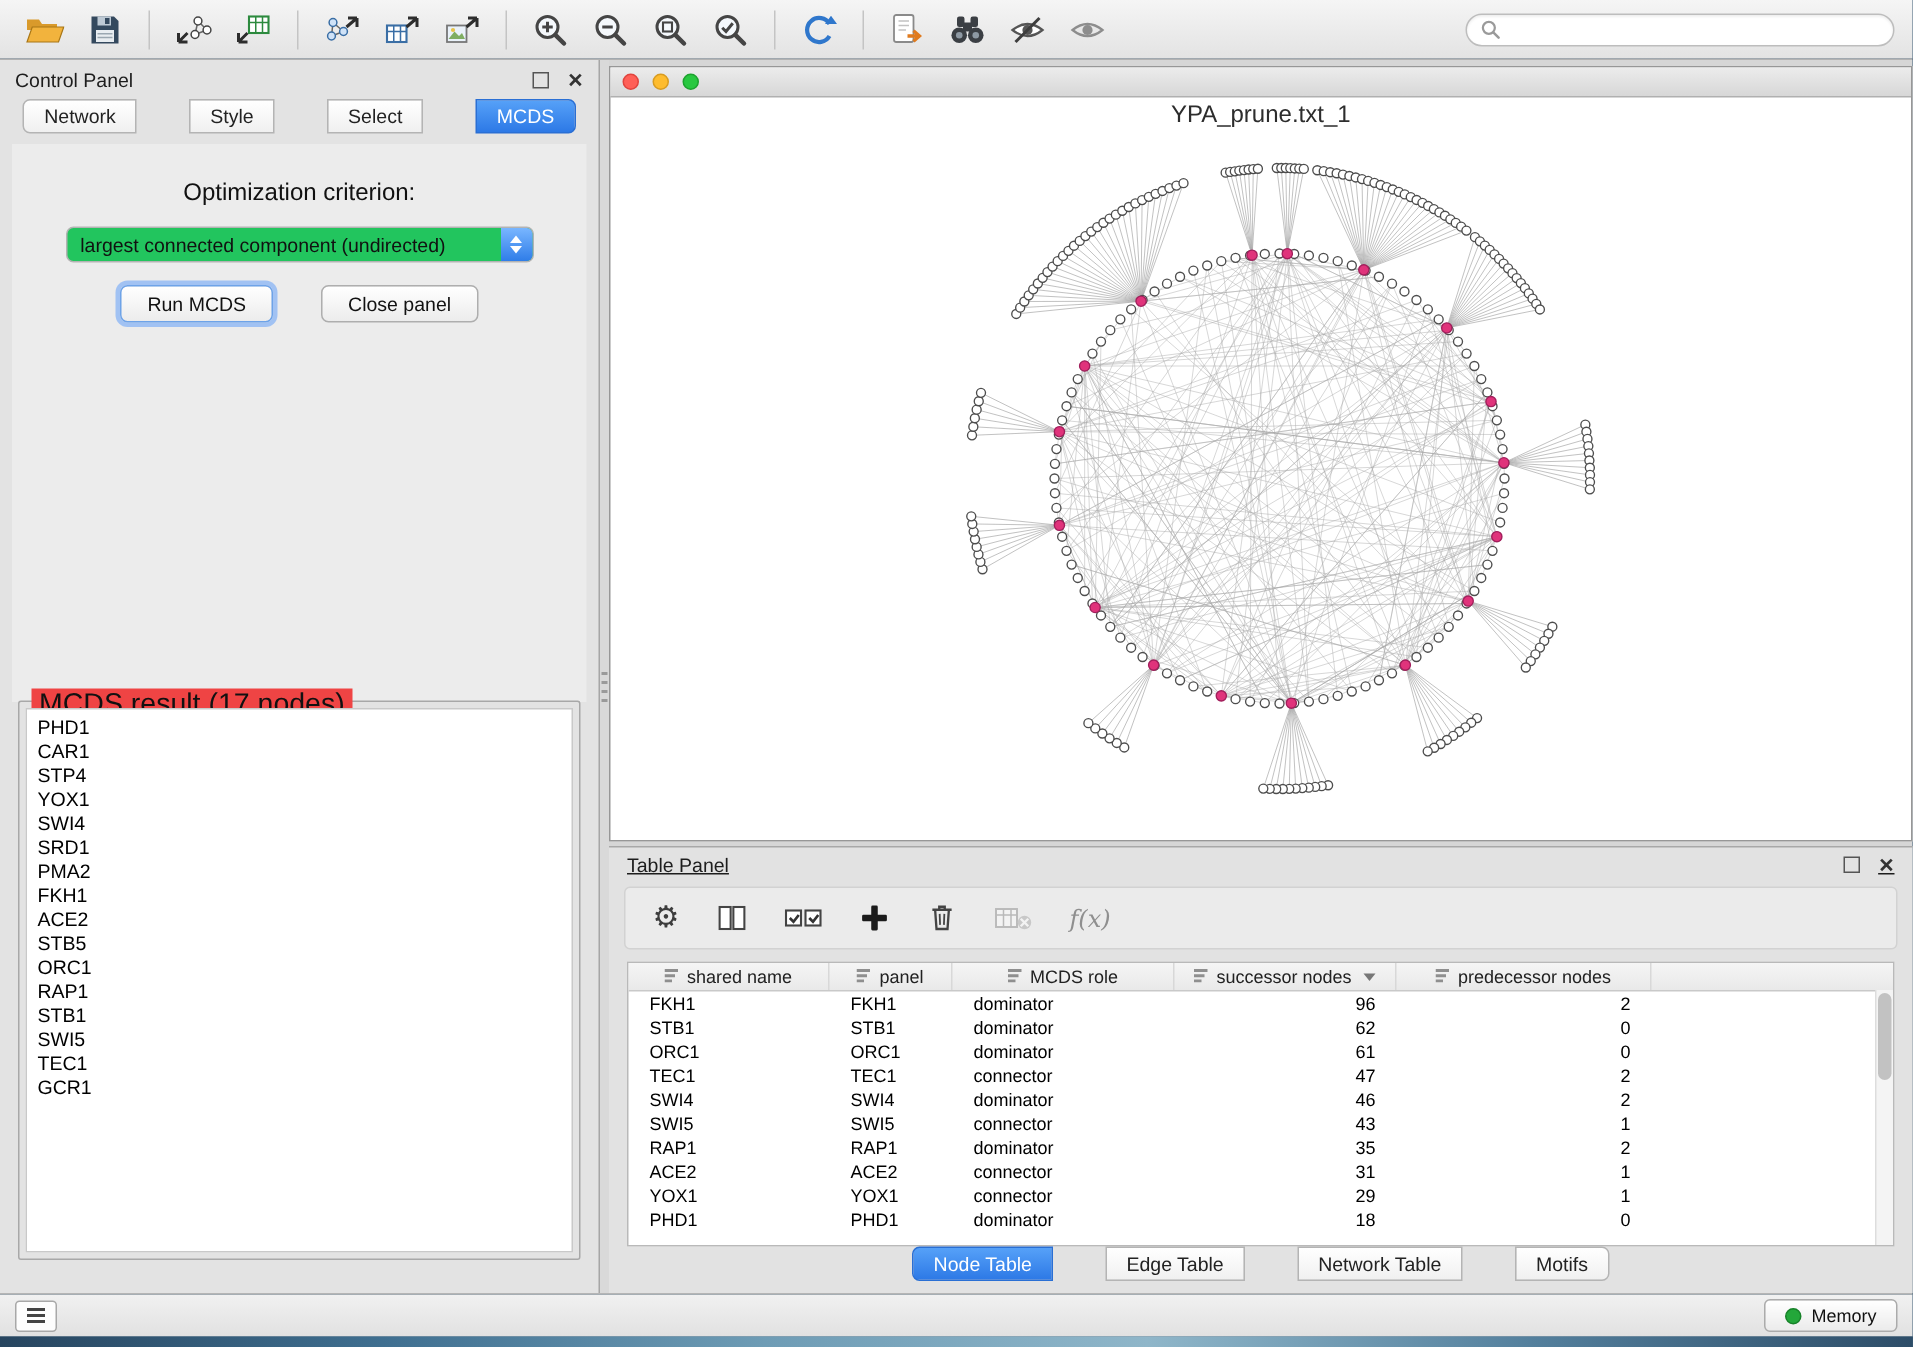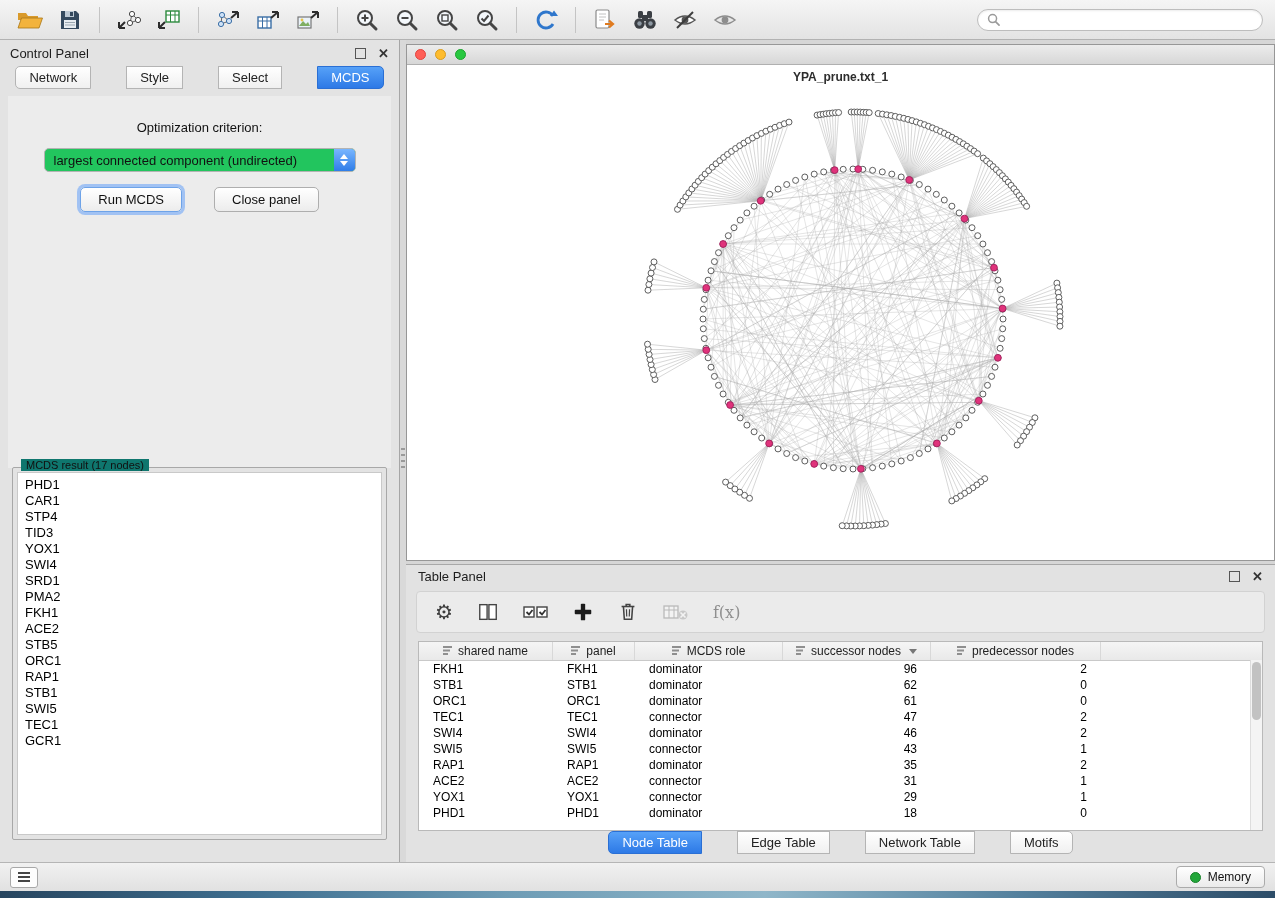--- a/index.html
+++ b/index.html
@@ -60,7 +60,7 @@
     border:1px solid #979797;box-sizing:border-box;}
   .net-titlebar{height:19px;background:linear-gradient(#ececec,#d7d7d7);border-bottom:1px solid #b0b0b0;
     position:relative;display:flex;align-items:center;justify-content:center;}
-  .net-title{font-size:12px;font-weight:bold;color:#2d2d2d;margin-top:44px;}
+  .net-title{font-size:16px;font-weight:normal;color:#2d2d2d;margin-top:44px;}
   .traffic{position:absolute;left:8px;top:4px;display:flex;gap:9px;}
   .light{width:11px;height:11px;border-radius:50%;box-sizing:border-box;}
   .light.red{background:#ff5f57;border:1px solid #e0443e;}

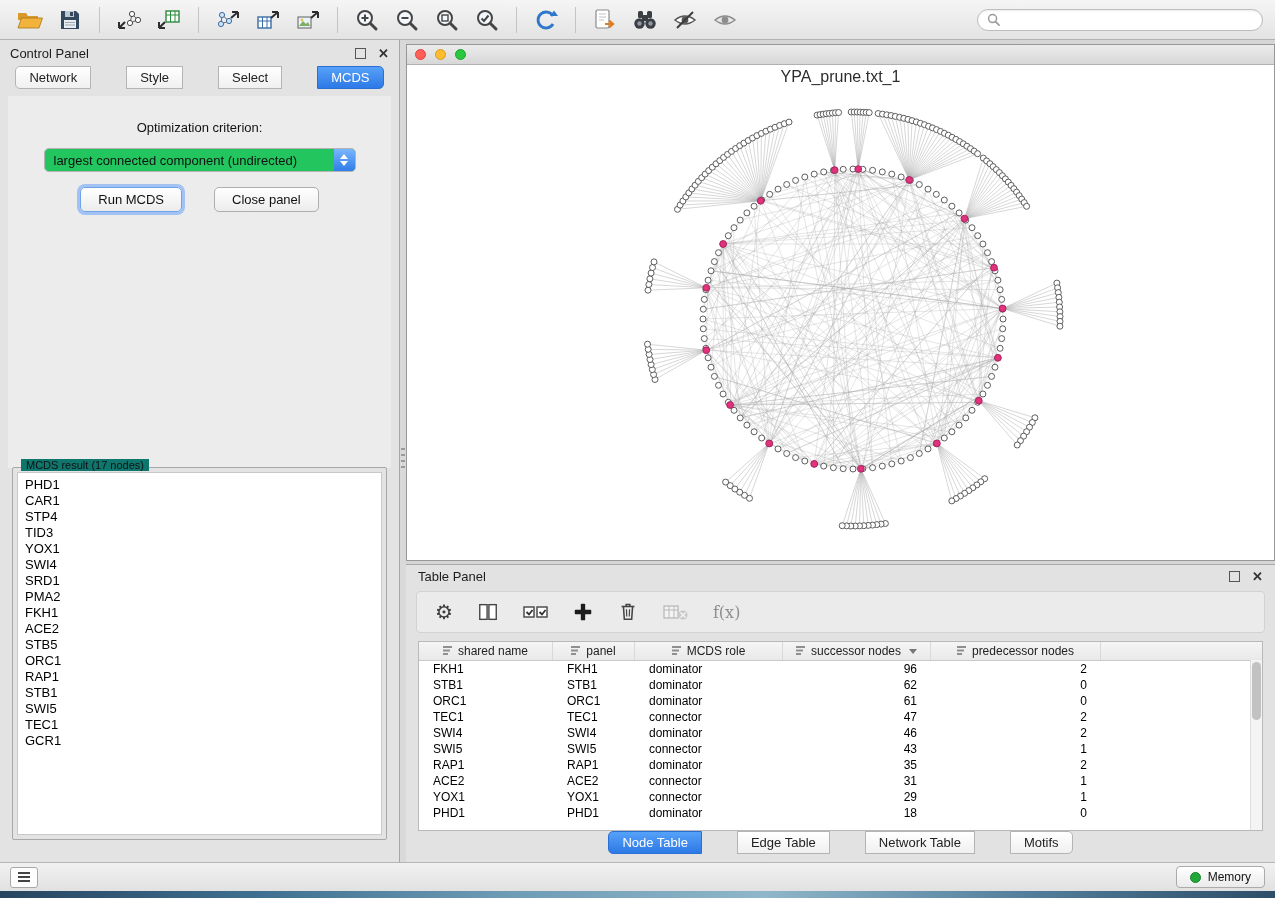--- a/index.html
+++ b/index.html
@@ -31,7 +31,7 @@
   .seg-tab:last-child{border-top-right-radius:5px;border-bottom-right-radius:5px;}
   .seg-tab.active{background:linear-gradient(#56a1f8,#2d79e6);border-color:#2a6fd4;color:#fff;}
   #cp-subpanel{position:absolute;left:8px;right:8px;top:56px;height:372px;background:#ececec;}
-  #opt-label{text-align:center;font-size:13px;color:#111;padding-top:24px;}
+  #opt-label{text-align:center;font-size:16px;color:#111;padding-top:24px;}
   #dropdown{width:312px;height:24px;margin:13px auto 0;background:#22c55e;border:1px solid #b3b3b3;
     border-radius:5px;position:relative;display:flex;align-items:center;font-size:13px;color:#111;
     padding-left:9px;box-sizing:border-box;}

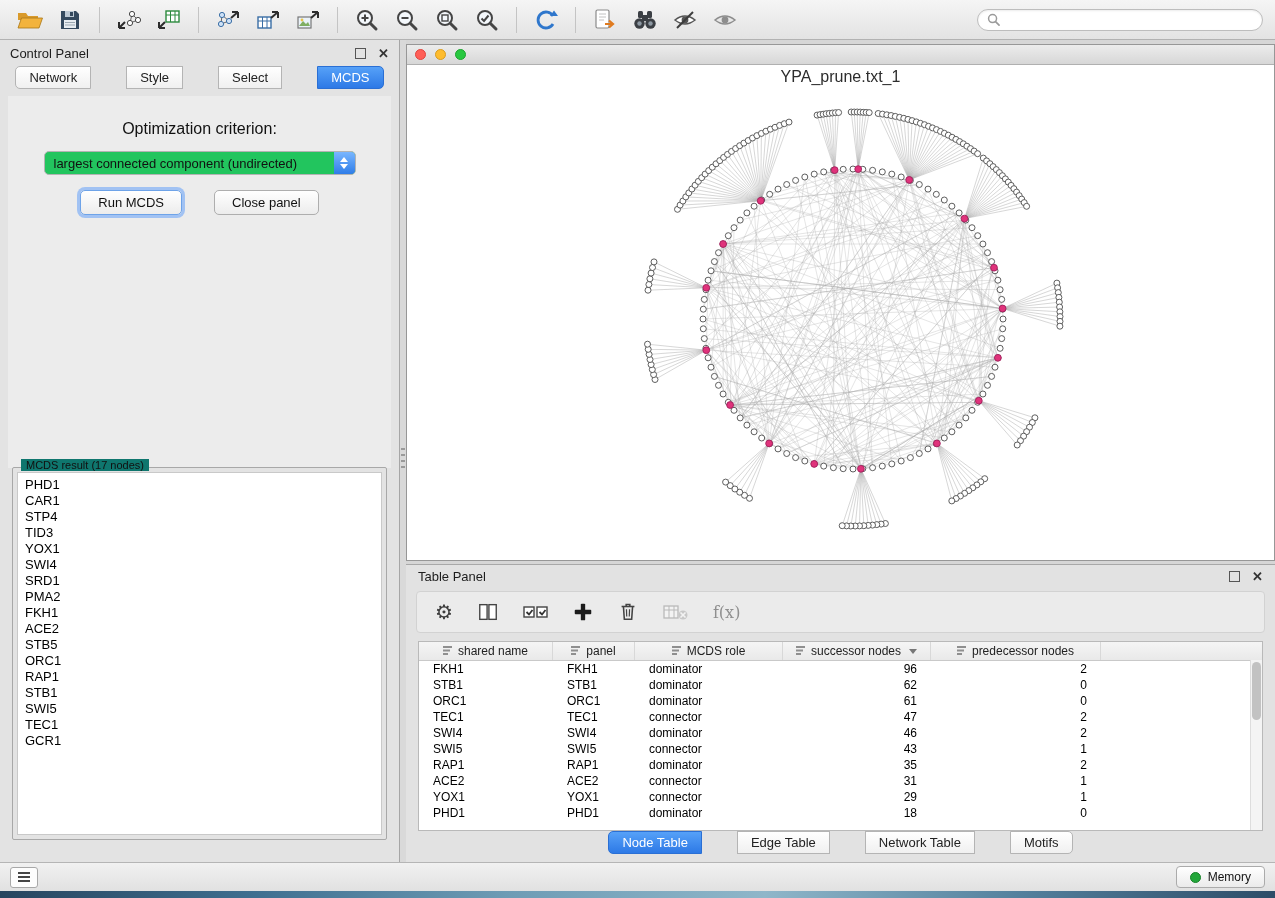--- a/index.html
+++ b/index.html
@@ -45,7 +45,7 @@
     border:1px solid #aeaeae;border-radius:5px;color:#111;}
   .btn.focusring{box-shadow:0 0 0 3px rgba(100,160,250,.55);border-color:#6ea3e8;}
   .fieldset{position:absolute;left:12px;right:12px;top:427px;bottom:22px;border:1px solid #a8a8a8;border-radius:2px;}
-  .legend{position:absolute;top:-9px;left:8px;background:#0f766e;padding:0 5px;font-size:11px;color:#111;}
+  .legend{position:absolute;top:-9px;left:8px;background:#ef4444;padding:0 5px;font-size:19px;color:#111;}
   #mcds-list{position:absolute;inset:4px;background:#fff;border:1px solid #c9c9c9;overflow:hidden;padding-top:4px;box-sizing:border-box;}
   .mcds-item{font-size:13px;line-height:16px;padding-left:7px;color:#000;}
 

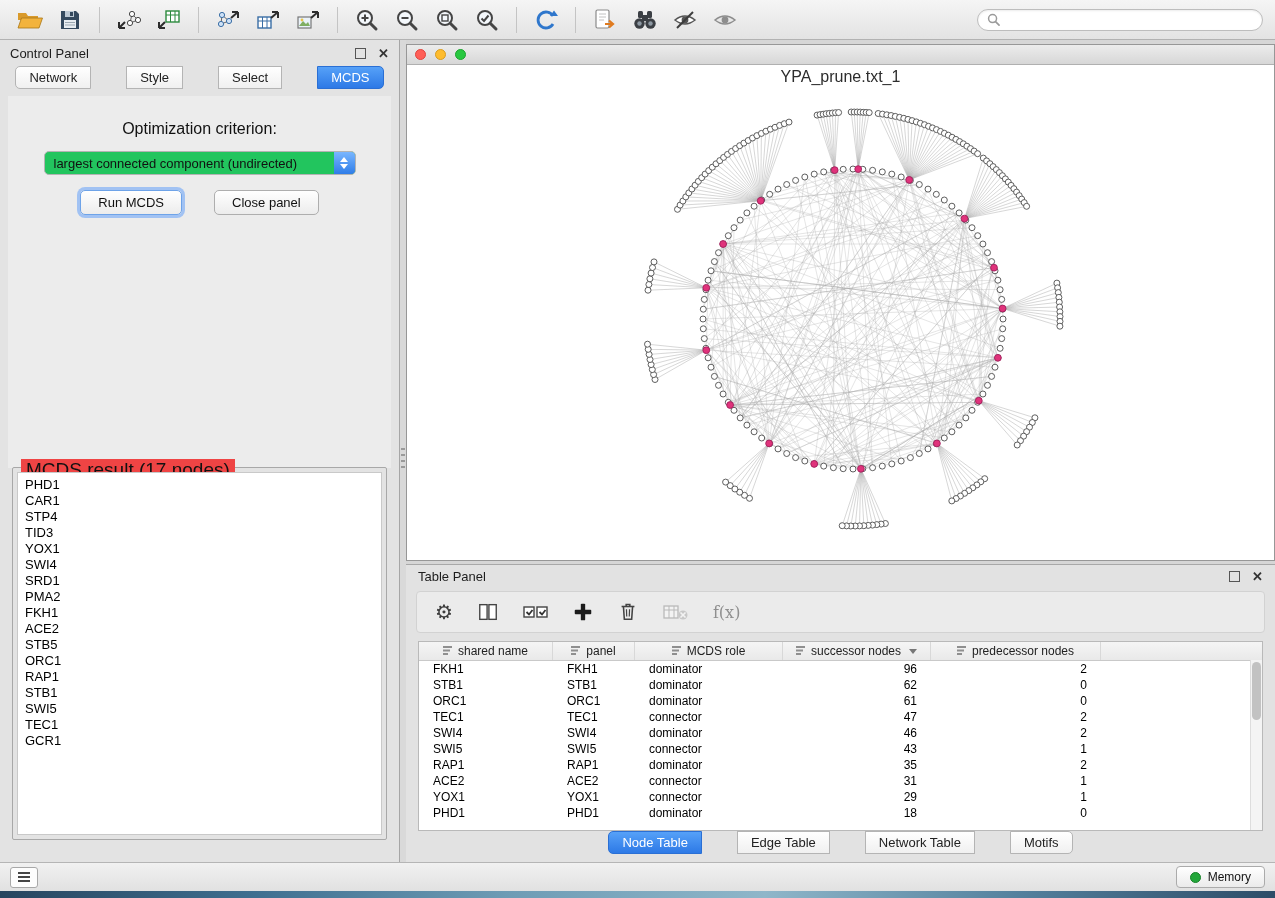--- a/index.html
+++ b/index.html
@@ -290,7 +290,6 @@
           <div class="mcds-item">PHD1</div>
           <div class="mcds-item">CAR1</div>
           <div class="mcds-item">STP4</div>
-          <div class="mcds-item">TID3</div>
           <div class="mcds-item">YOX1</div>
           <div class="mcds-item">SWI4</div>
           <div class="mcds-item">SRD1</div>

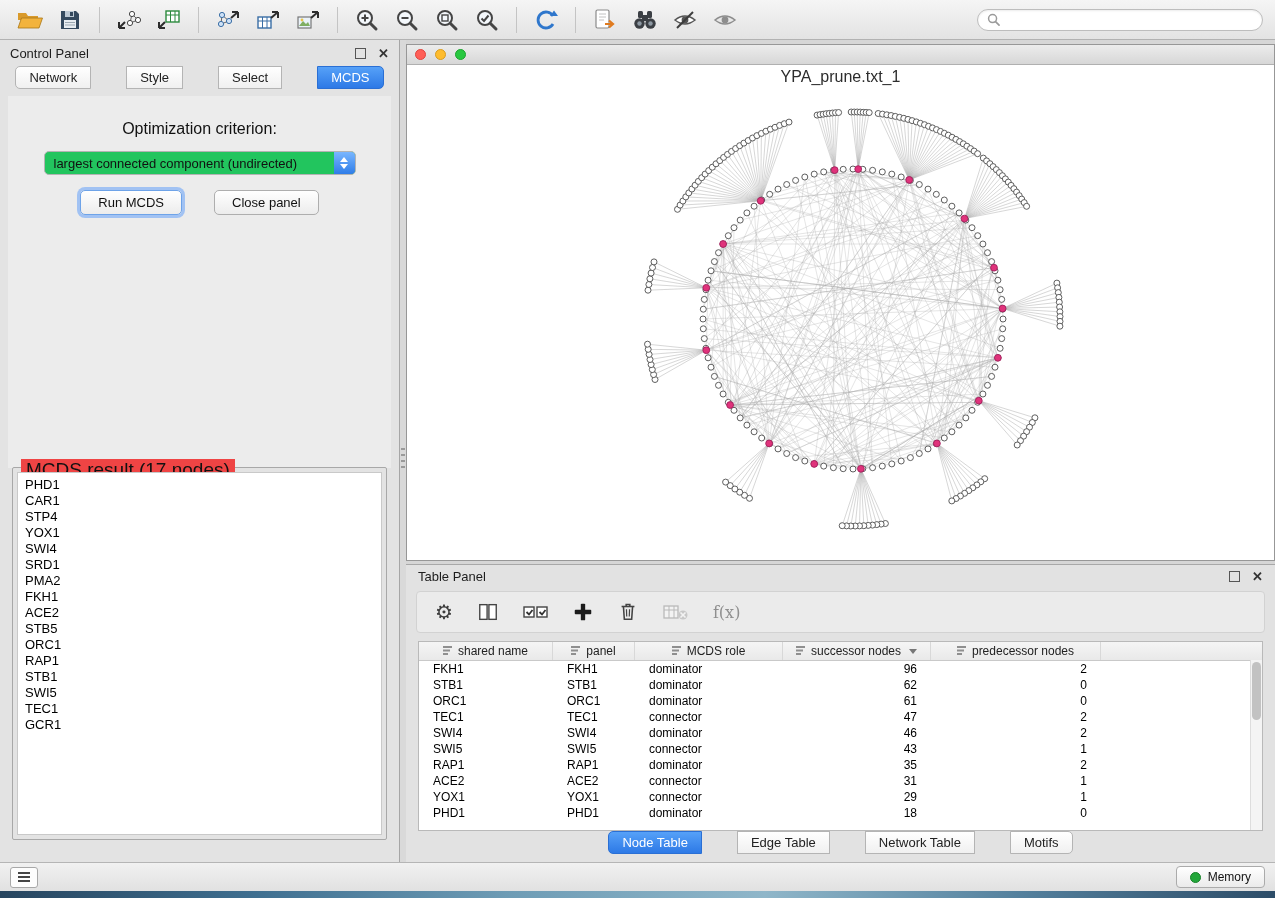--- a/index.html
+++ b/index.html
@@ -70,7 +70,7 @@
 
   
   #table-panel{position:absolute;left:0;top:524px;right:0;bottom:0;background:#e2e2e2;border-top:1px solid #a8a8a8;}
-  .tp-header{height:22px;display:flex;align-items:center;padding:0 12px;font-size:13px;color:#1d1d1d;}
+  .tp-header{height:22px;display:flex;align-items:center;padding:0 12px;font-size:13px;color:#1d1d1d;text-decoration:underline;}
   #tp-toolbar{position:absolute;left:10px;right:10px;top:26px;height:42px;background:#ebebeb;
     border:1px solid #d2d2d2;border-radius:4px;display:flex;align-items:center;padding:0 18px;gap:24px;box-sizing:border-box;}
   .tpt-icon{display:flex;align-items:center;justify-content:center;height:26px;}

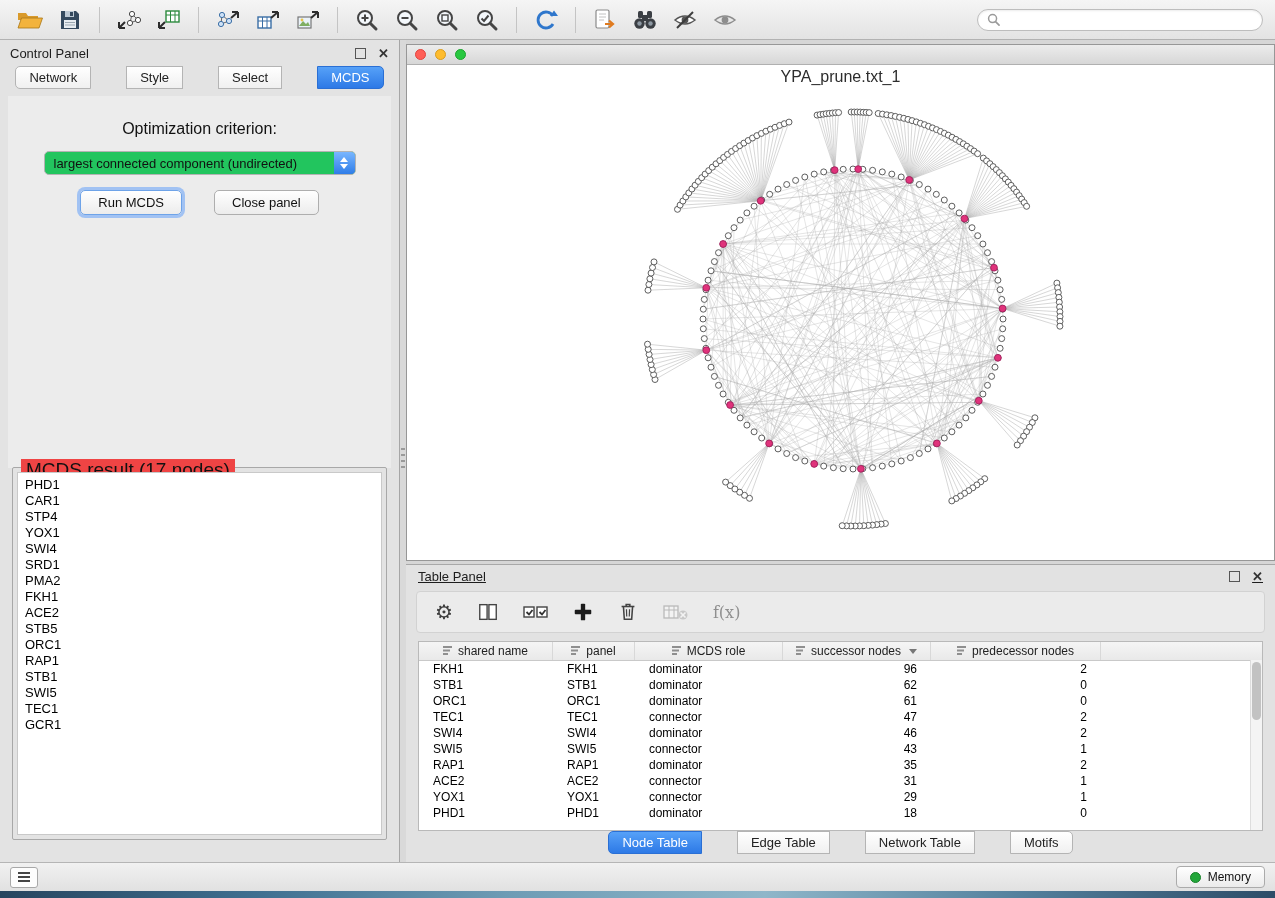--- a/index.html
+++ b/index.html
@@ -76,7 +76,7 @@
   .tpt-icon{display:flex;align-items:center;justify-content:center;height:26px;}
   .gear-glyph{font-size:20px;color:#3d3d3d;line-height:1;}
   .dis{opacity:.42;}
-  .fx-label{font-family:"DejaVu Serif",serif;font-size:16px;color:#8f8f8f;}
+  .fx-label{font-family:"DejaVu Serif",serif;font-style:italic;font-size:16px;color:#8f8f8f;}
   #tp-table{position:absolute;left:12px;right:12px;top:76px;height:190px;background:#fff;
     border:1px solid #b9b9b9;overflow:hidden;box-sizing:border-box;}
   #tp-thead{display:grid;grid-template-columns:134px 82px 148px 148px 170px 1fr;height:18px;

